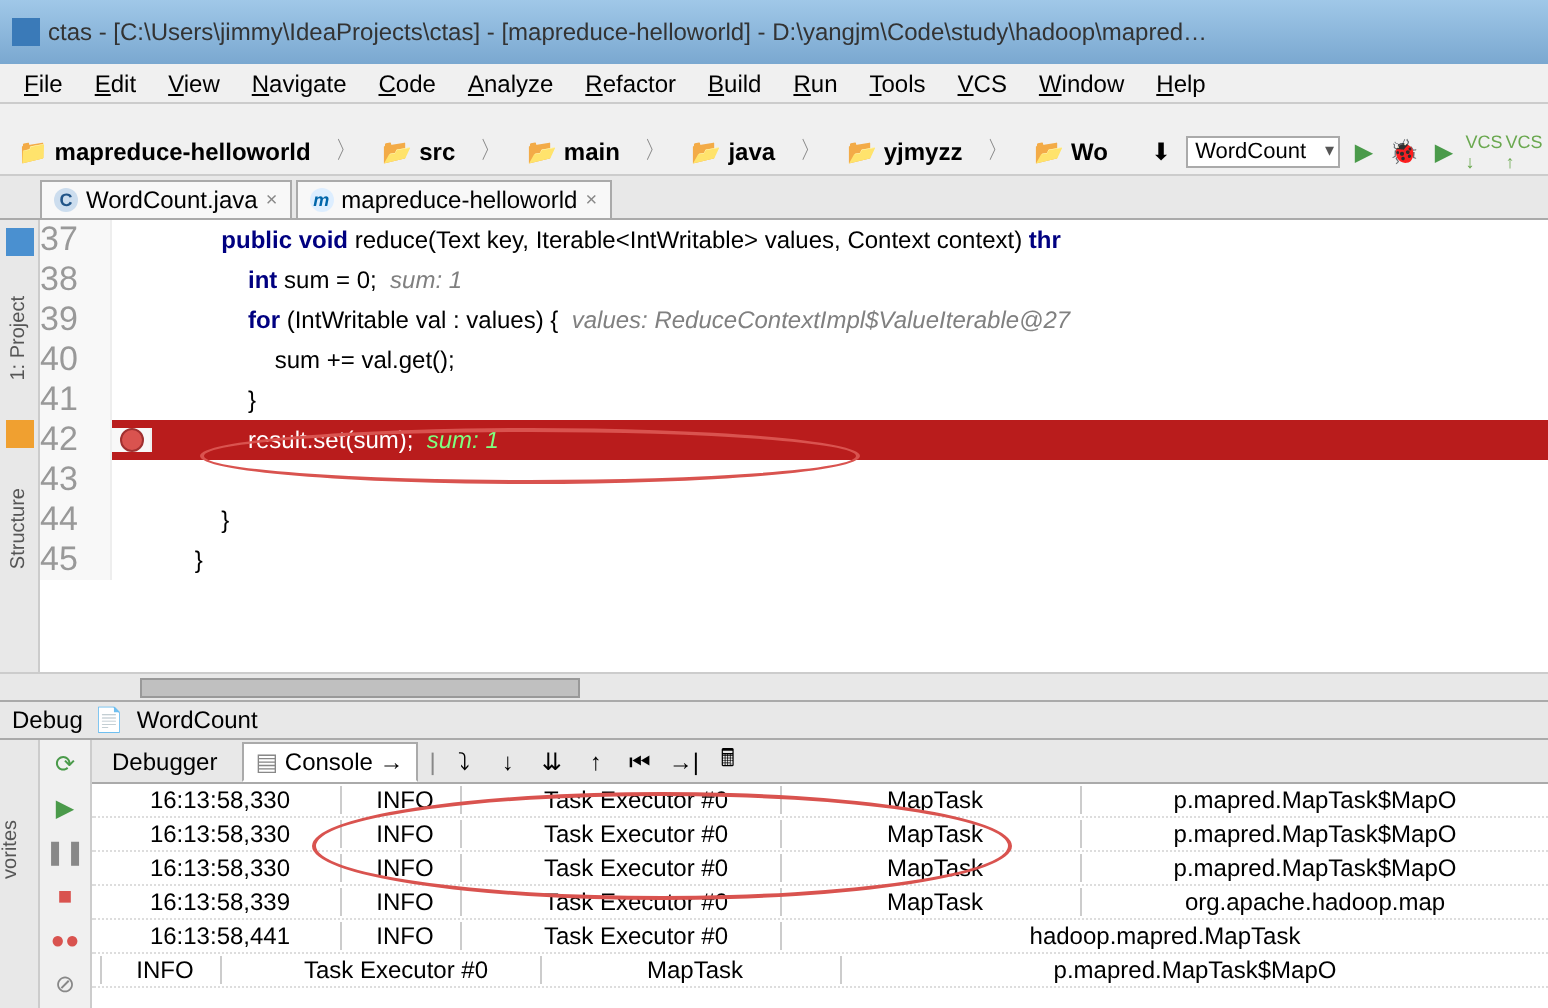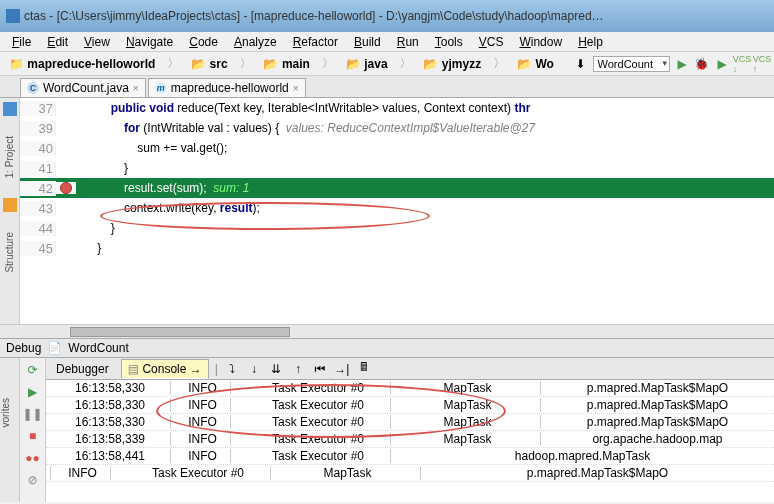--- a/index.html
+++ b/index.html
@@ -9,7 +9,7 @@
 .menubar { background: #f0f0f0; height: 20px; display: flex; align-items: center; padding: 0 4px; border-bottom: 1px solid #ccc; }
 .menubar span { padding: 2px 8px; cursor: default; }
 .menubar span u { text-decoration: underline; }
-.toolbar { background: #f0f0f0; height: 24px; display: flex; align-items: center; padding: 0 4px; border-bottom: 1px solid #ccc; gap: 2px; }
+.toolbar { background: #f0f0f0; height: 24px; display: flex; align-items: center; padding: 0 4px; border-bottom: 1px solid #ccc; gap: 2px; margin-top: 12px; }
 .breadcrumb { display: flex; align-items: center; gap: 2px; font-size: 11px; }
 .breadcrumb span { padding: 1px 4px; border: 1px solid transparent; }
 .breadcrumb .sep { color: #888; }

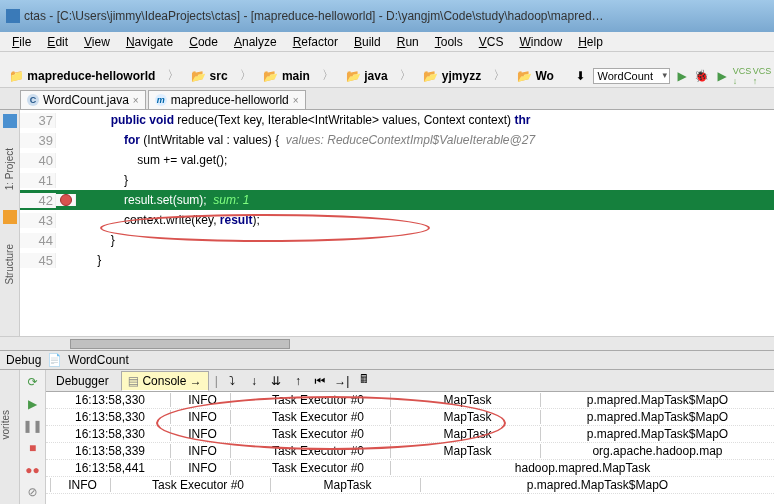--- a/index.html
+++ b/index.html
@@ -32,7 +32,7 @@
 .left-gutter .licon { width: 14px; height: 14px; background: #4a90d0; writing-mode: initial; transform: none; }
 .editor { flex: 1; background: #fff; font-family: "Courier New", monospace; font-size: 13px; position: relative; overflow: hidden; }
 .line { display: flex; height: 20px; align-items: center; }
-.lineno { width: 36px; text-align: right; padding-right: 2px; color: #999; background: #f8f8f8; border-right: 1px solid #eee; font-size: 13px; }
+.lineno { width: 36px; text-align: right; padding-right: 18px; color: #999; background: #f8f8f8; border-right: 1px solid #eee; font-size: 17px; }
 .gutter2 { width: 20px; background: #f8f8f8; border-right: 1px solid #eee; display: flex; align-items: center; justify-content: center; }
 .bp { width: 12px; height: 12px; border-radius: 50%; background: #d9534f; border: 1px solid #a03030; }
 .code { padding-left: 8px; white-space: pre; }

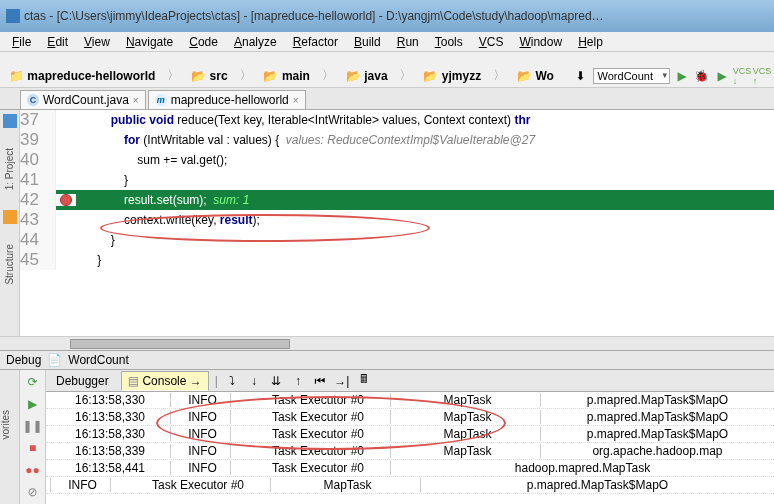--- a/index.html
+++ b/index.html
@@ -140,6 +140,11 @@
         <span class="code">        <span class="kw">public void</span> reduce(Text key, Iterable&lt;IntWritable&gt; values, Context context) <span class="kw">thr</span></span>
       </div>
       <div class="line">
+        <span class="lineno">38</span>
+        <span class="gutter2"></span>
+        <span class="code">            <span class="kw">int</span> sum = 0;  <span class="comment">sum: 1</span></span>
+      </div>
+      <div class="line">
         <span class="lineno">39</span>
         <span class="gutter2"></span>
         <span class="code">            <span class="kw">for</span> (IntWritable val : values) {  <span class="comment">values: ReduceContextImpl$ValueIterable@27</span></span>

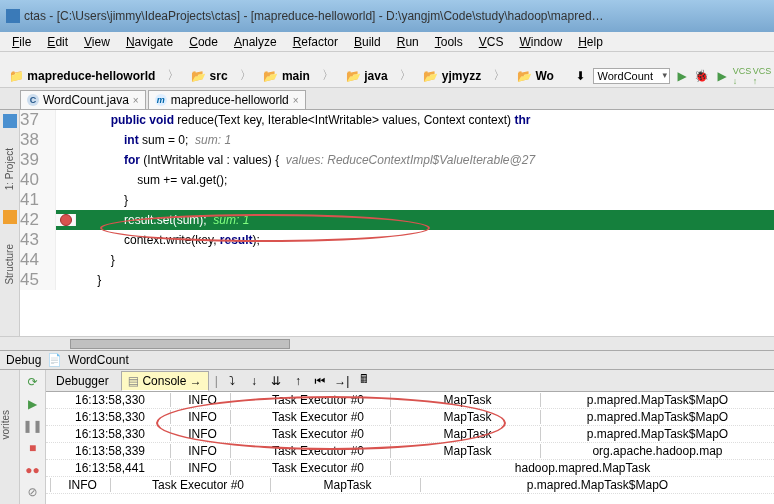--- a/index.html
+++ b/index.html
@@ -38,7 +38,7 @@
 .code { padding-left: 8px; white-space: pre; }
 .kw { color: #000080; font-weight: bold; }
 .comment { color: #808080; font-style: italic; }
-.hl { background: #15803d; color: #fff; }
+.hl { background: #b91c1c; color: #fff; }
 .hl .code { color: #fff; text-align: center; }
 .hl .comment { color: #7fff7f; }
 .debug-bar { background: #e8e8e8; height: 20px; border-top: 1px solid #aaa; border-bottom: 1px solid #aaa; display: flex; align-items: center; padding: 0 6px; font-size: 11px; gap: 6px; }

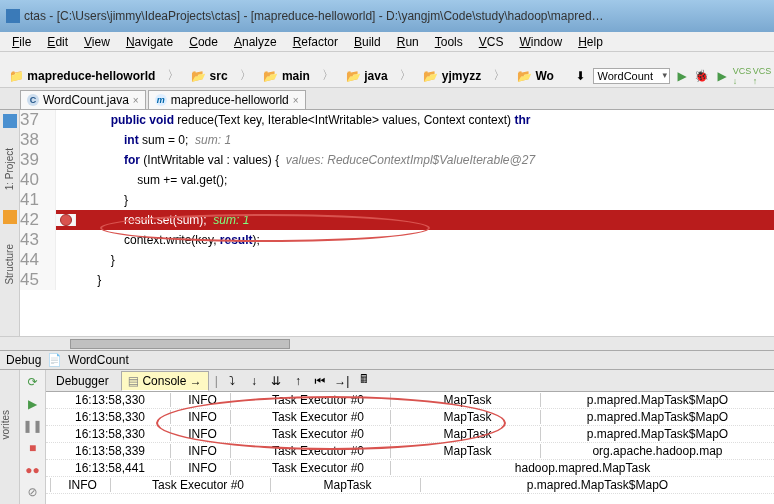--- a/index.html
+++ b/index.html
@@ -169,7 +169,6 @@
       <div class="line">
         <span class="lineno">43</span>
         <span class="gutter2"></span>
-        <span class="code">            context.write(key, <span class="kw">result</span>);</span>
       </div>
       <div class="line">
         <span class="lineno">44</span>

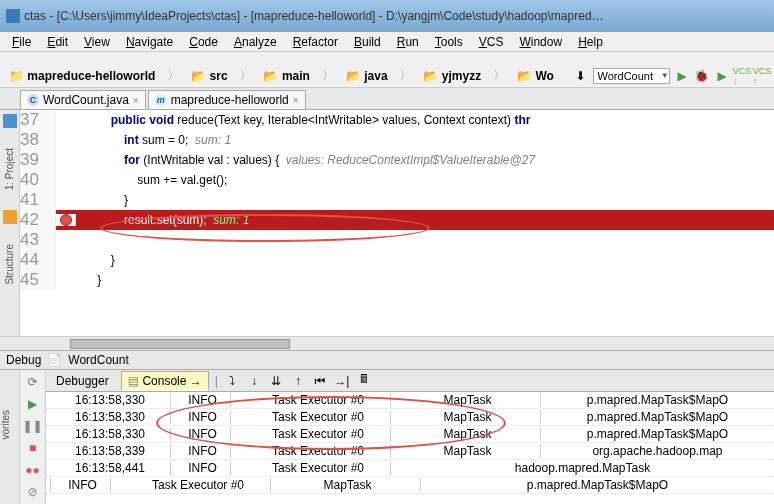--- a/index.html
+++ b/index.html
@@ -49,7 +49,7 @@
 .debug-main { flex: 1; display: flex; flex-direction: column; }
 .debug-tabs { height: 22px; background: #e8e8e8; display: flex; align-items: center; padding: 0 4px; gap: 6px; border-bottom: 1px solid #aaa; font-size: 11px; }
 .debug-tabs .dtab { padding: 2px 6px; }
-.debug-tabs .dtab.active { background: #fef9c3; border: 1px solid #aaa; border-bottom: 1px solid #fff; }
+.debug-tabs .dtab.active { background: #ffffff; border: 1px solid #aaa; border-bottom: 1px solid #fff; }
 .console { flex: 1; overflow: hidden; font-family: "Courier New", monospace; font-size: 12px; }
 .console-row { display: flex; border-bottom: 1px dotted #ddd; padding: 1px 4px; text-align: center; }
 .c1 { width: 120px; }

